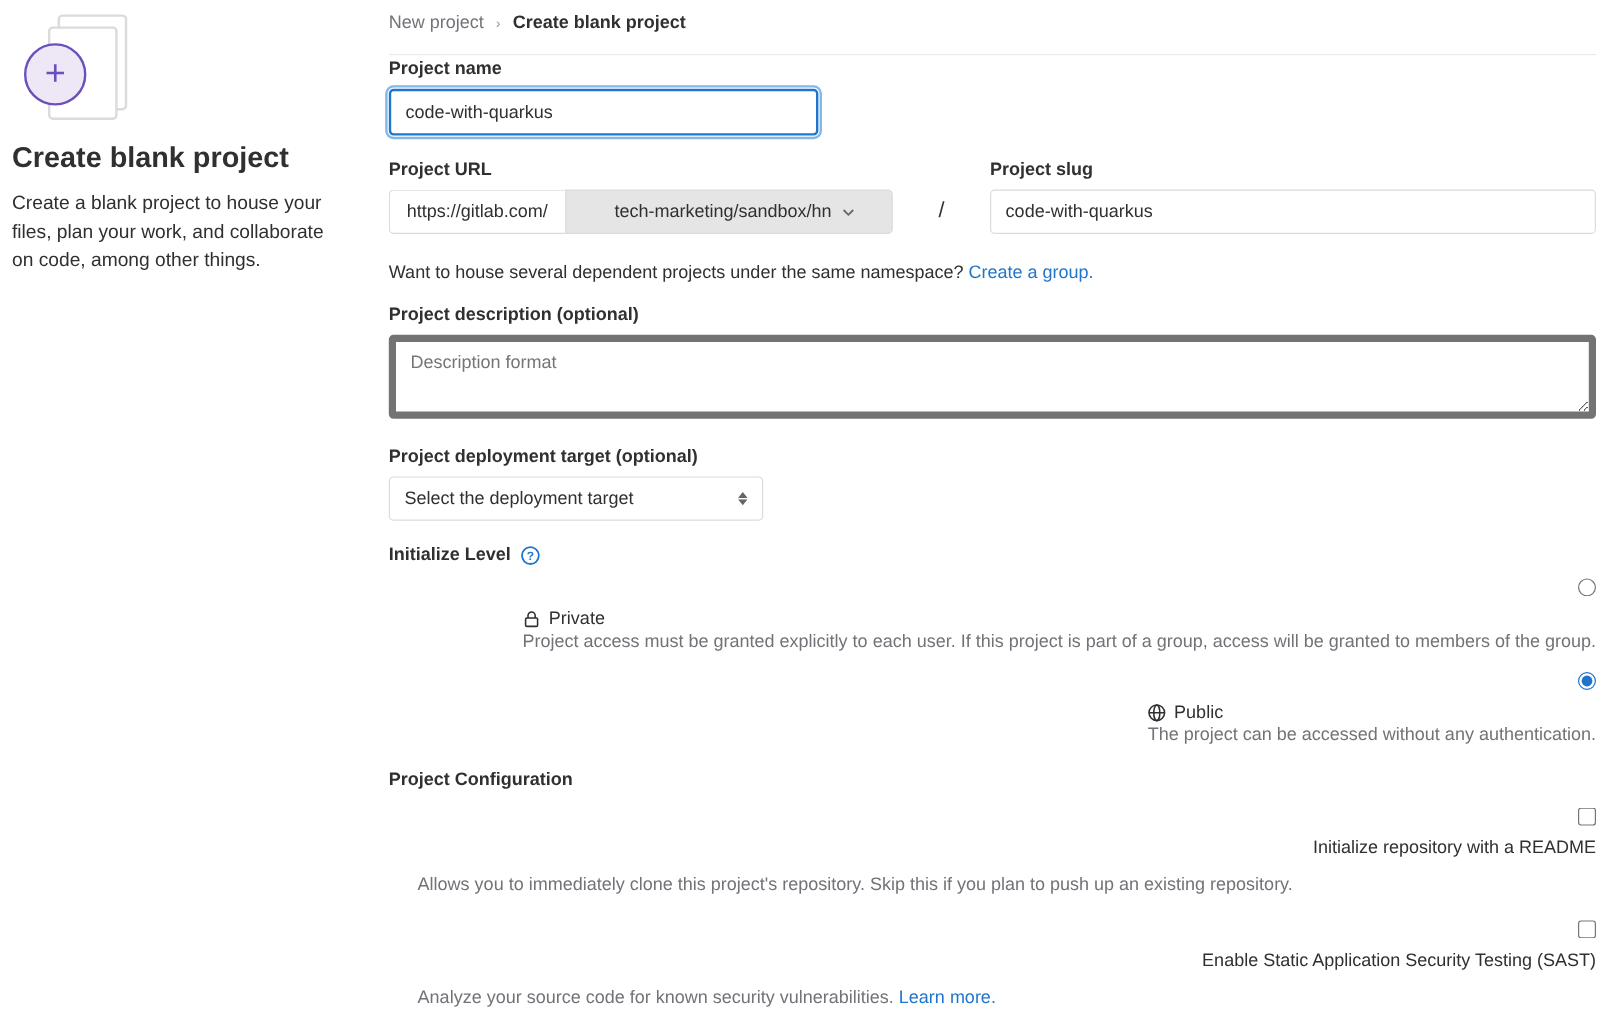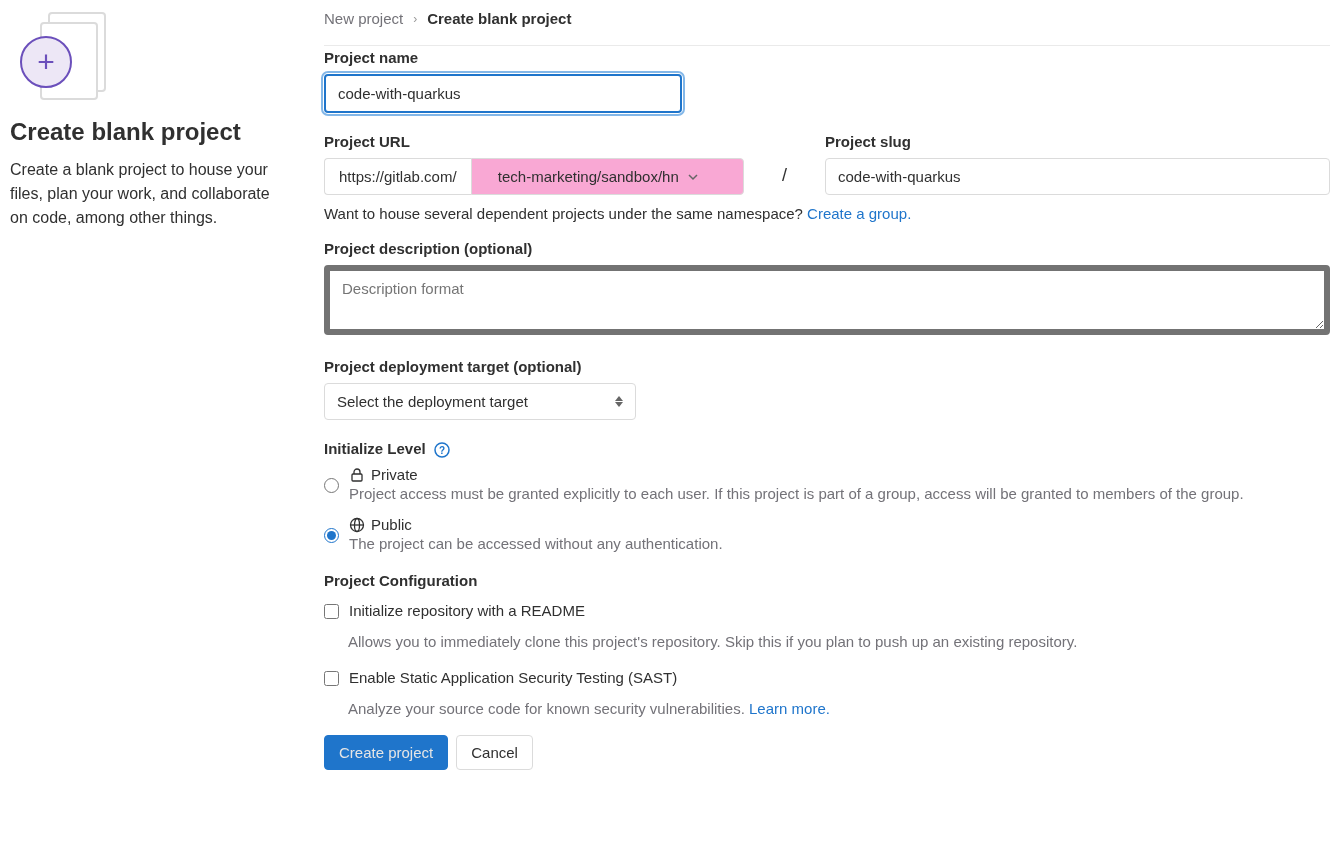--- a/index.html
+++ b/index.html
@@ -155,12 +155,12 @@
       border-radius: 0 4px 4px 0;
       padding: 9px 30px 9px 12px;
       font-size: 15px;
-      background: #f9a8d4;
+      background: #e5e5e5;
       color: #303030;
       position: relative;
       display: flex;
       align-items: center;
-      justify-content: center;
+      justify-content: flex-end;
       white-space: nowrap;
       overflow: hidden;
     }

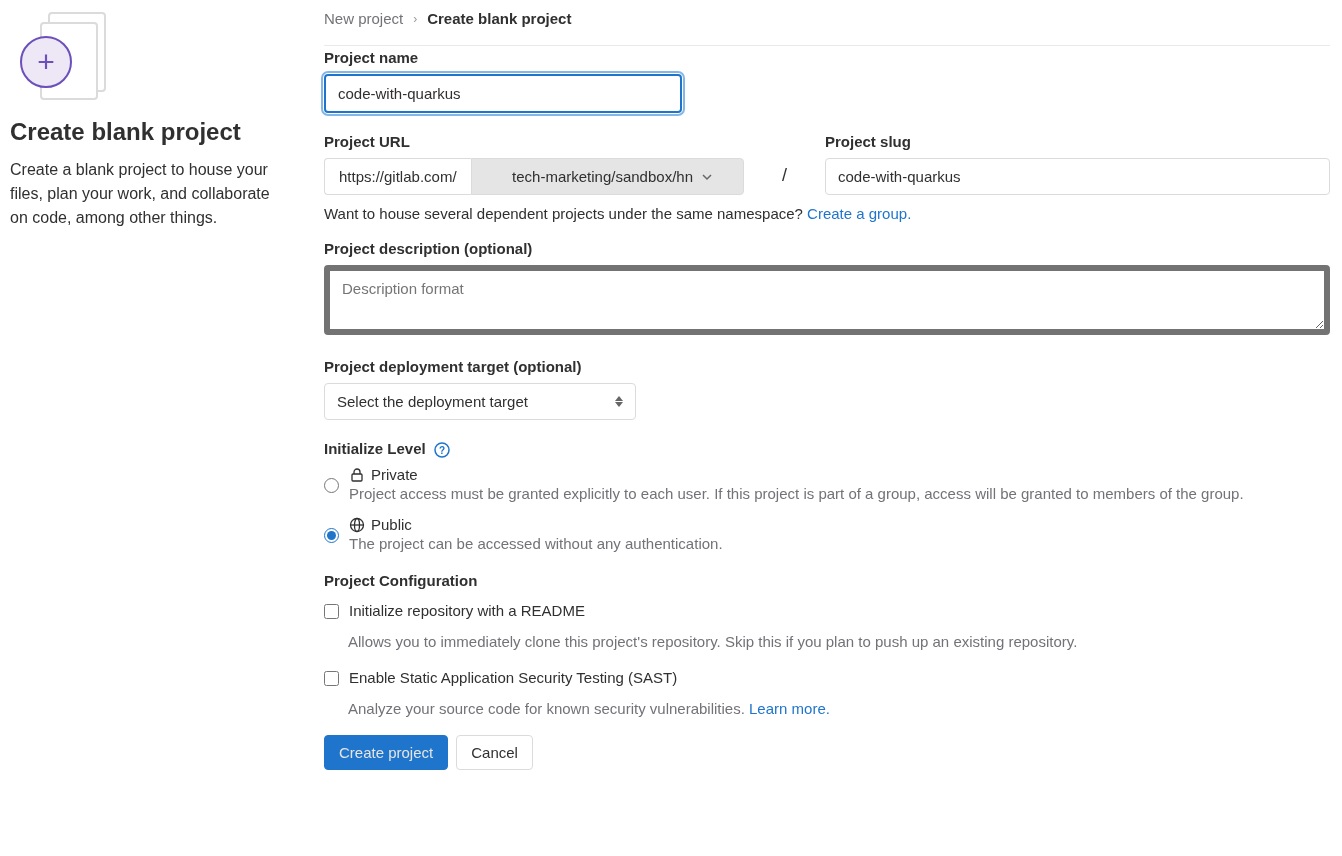--- a/index.html
+++ b/index.html
@@ -174,7 +174,7 @@
       color: #303030;
     }
     .hint-text {
-      margin-top: 10px;
+      margin-top: 24px;
       font-size: 15px;
       color: #303030;
     }

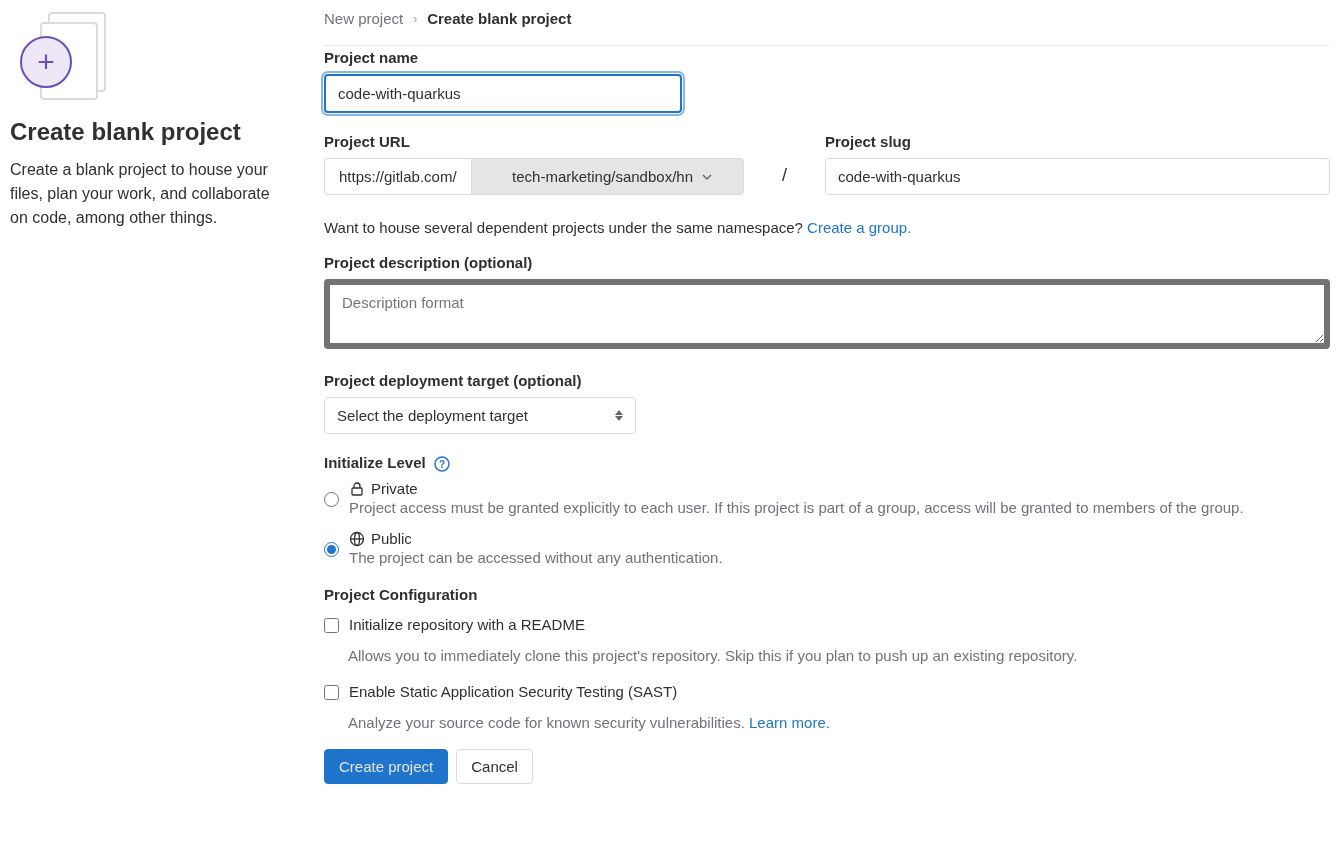--- a/index.html
+++ b/index.html
@@ -222,8 +222,9 @@
     .radio-row, .check-row {
       margin-bottom: 14px;
       display: flex;
-      align-items: center;
+      align-items: flex-end;
       gap: 10px;
+      flex-direction: column;
     }
     .radio-row input[type="radio"], .check-row input[type="checkbox"] {
       margin-top: 3px;

